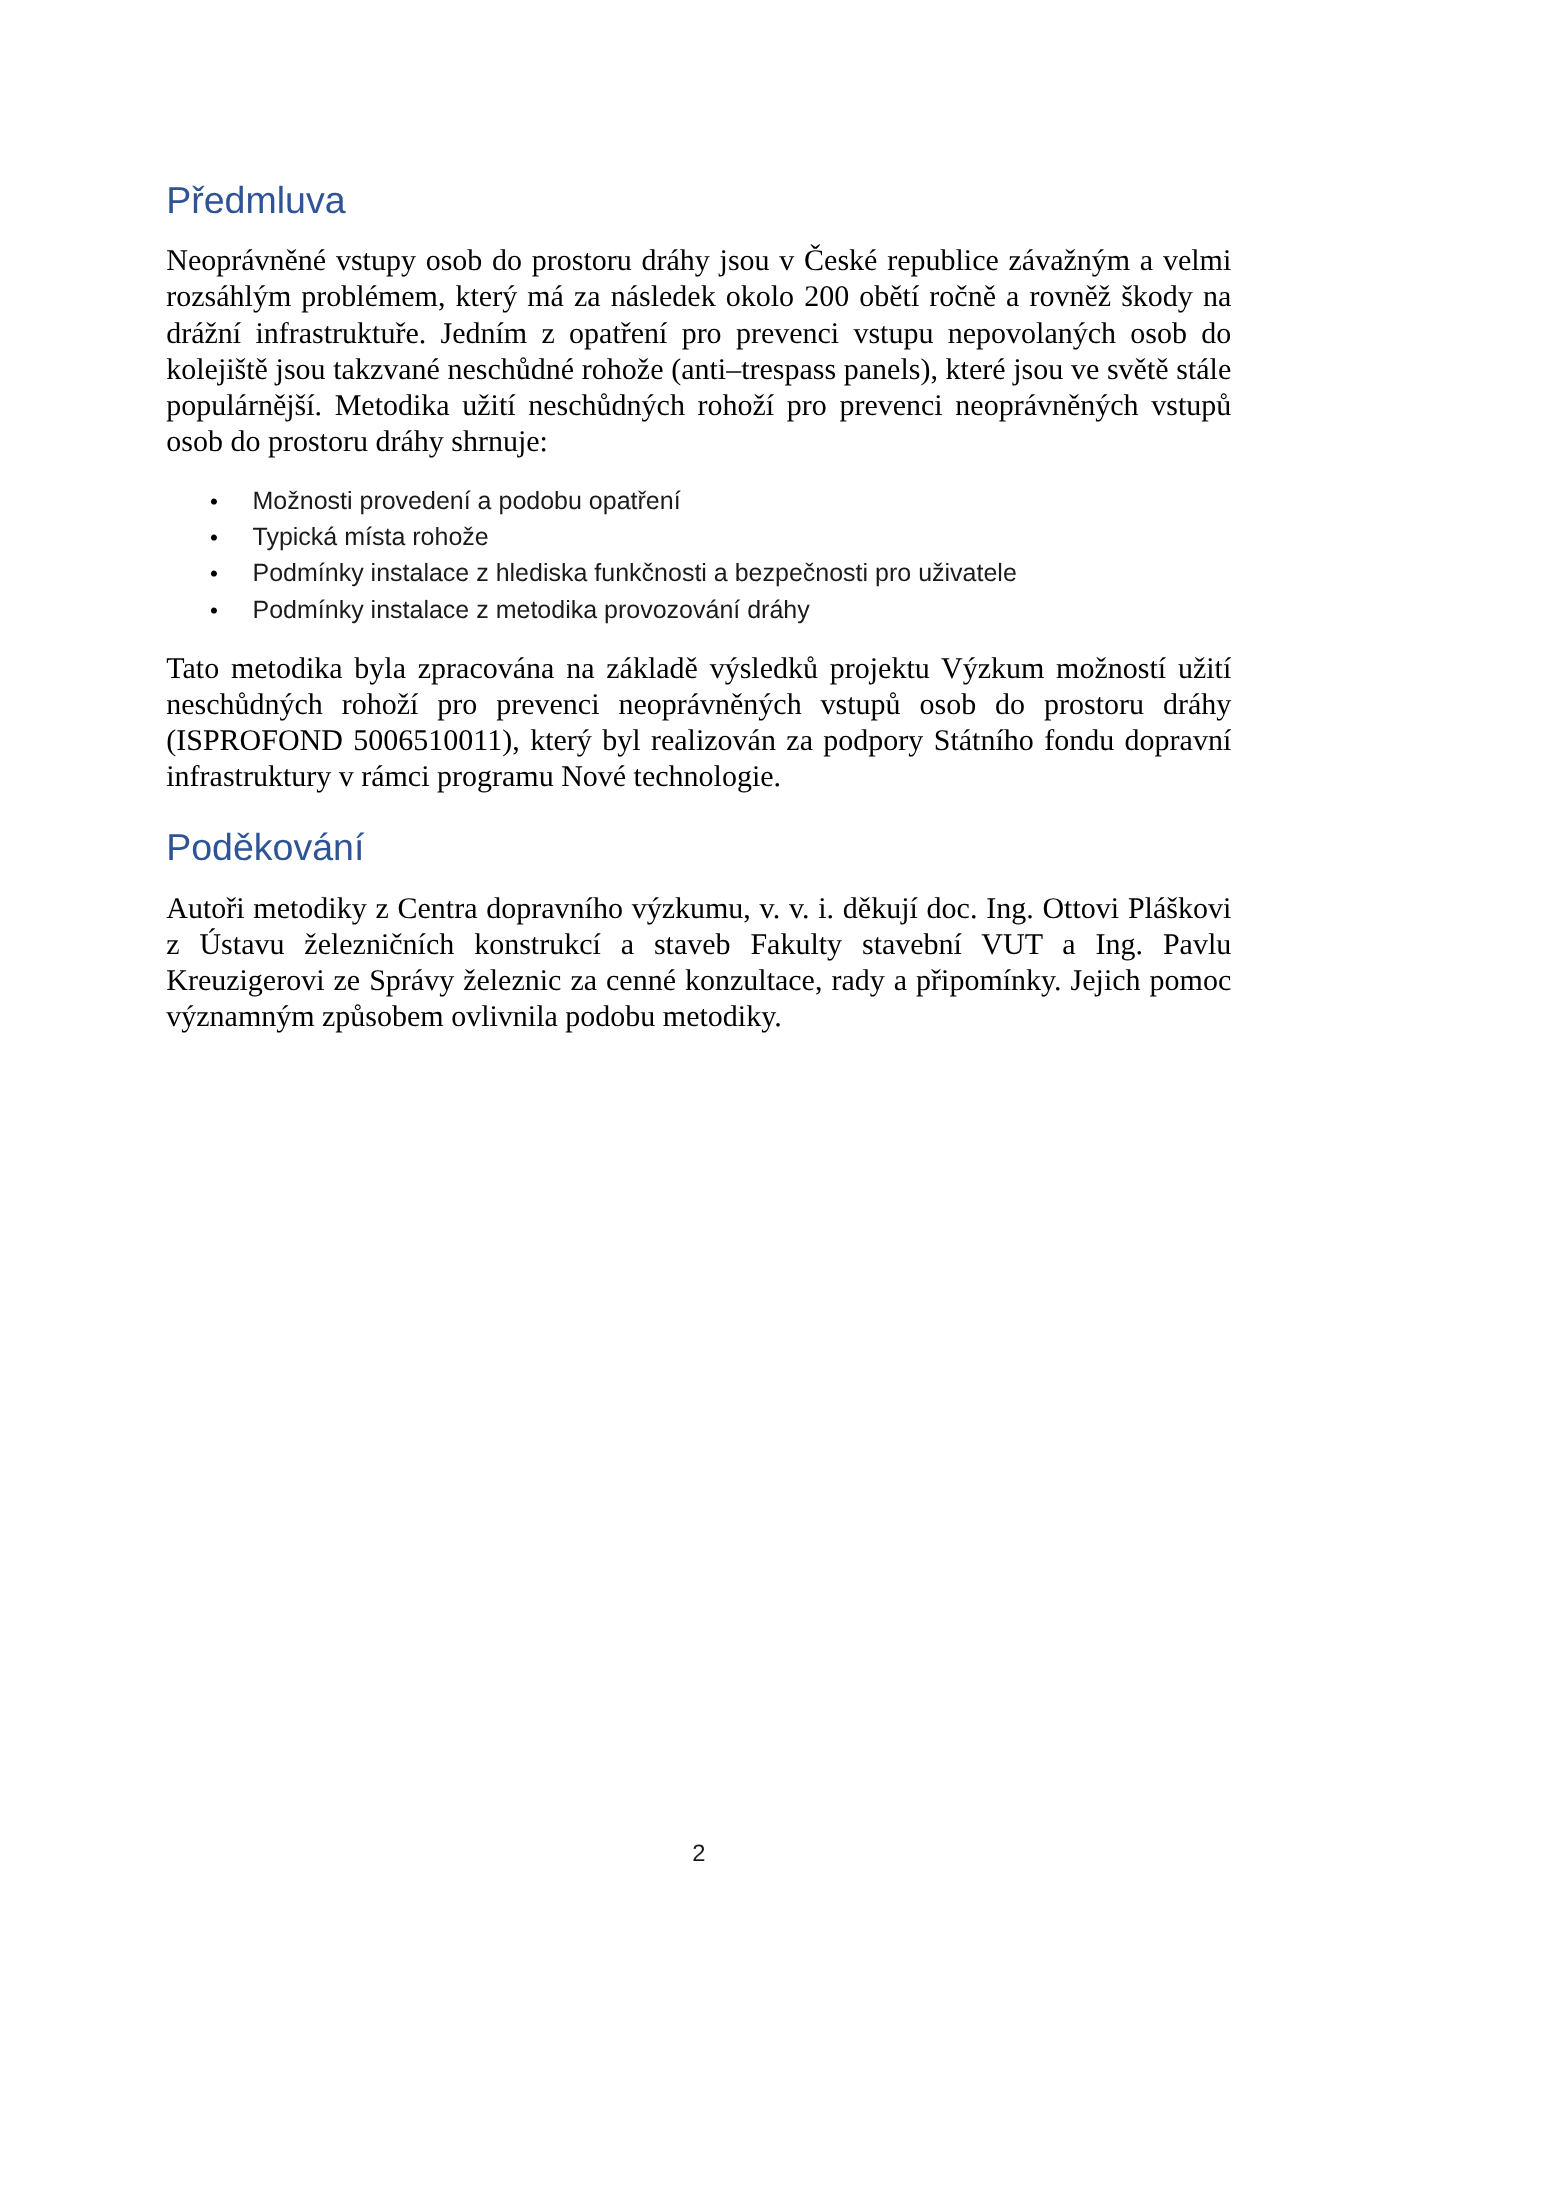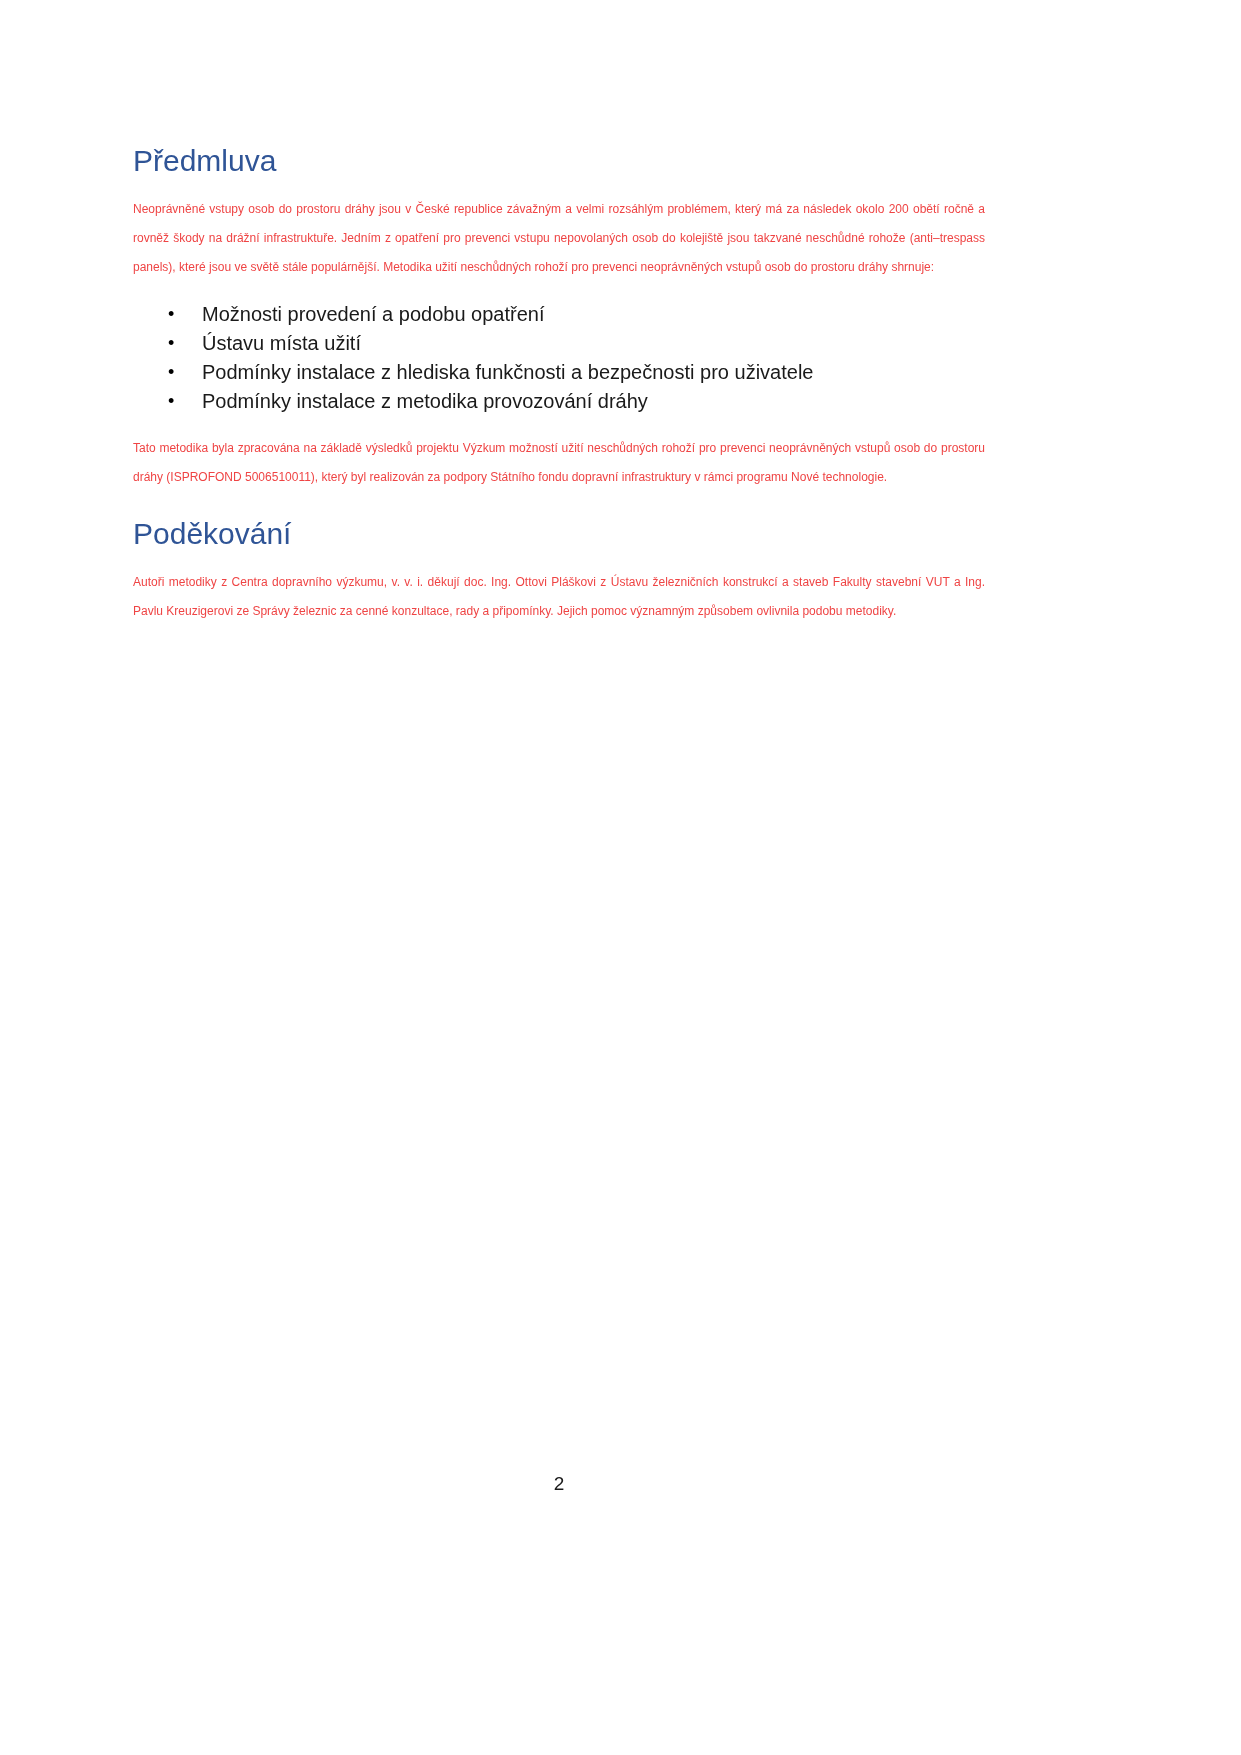--- a/index.html
+++ b/index.html
@@ -31,11 +31,12 @@
     margin-top: 24px;
   }
   .body-para {
-    font-size: 12px;
+    font-size: 24px;
     line-height: 29px;
     text-align: justify;
     margin: 0;
-    color: #ef4444;
+    color: #000000;
+    font-family: Liberation Serif, serif;
   }
   .bullet-list {
     list-style: none;

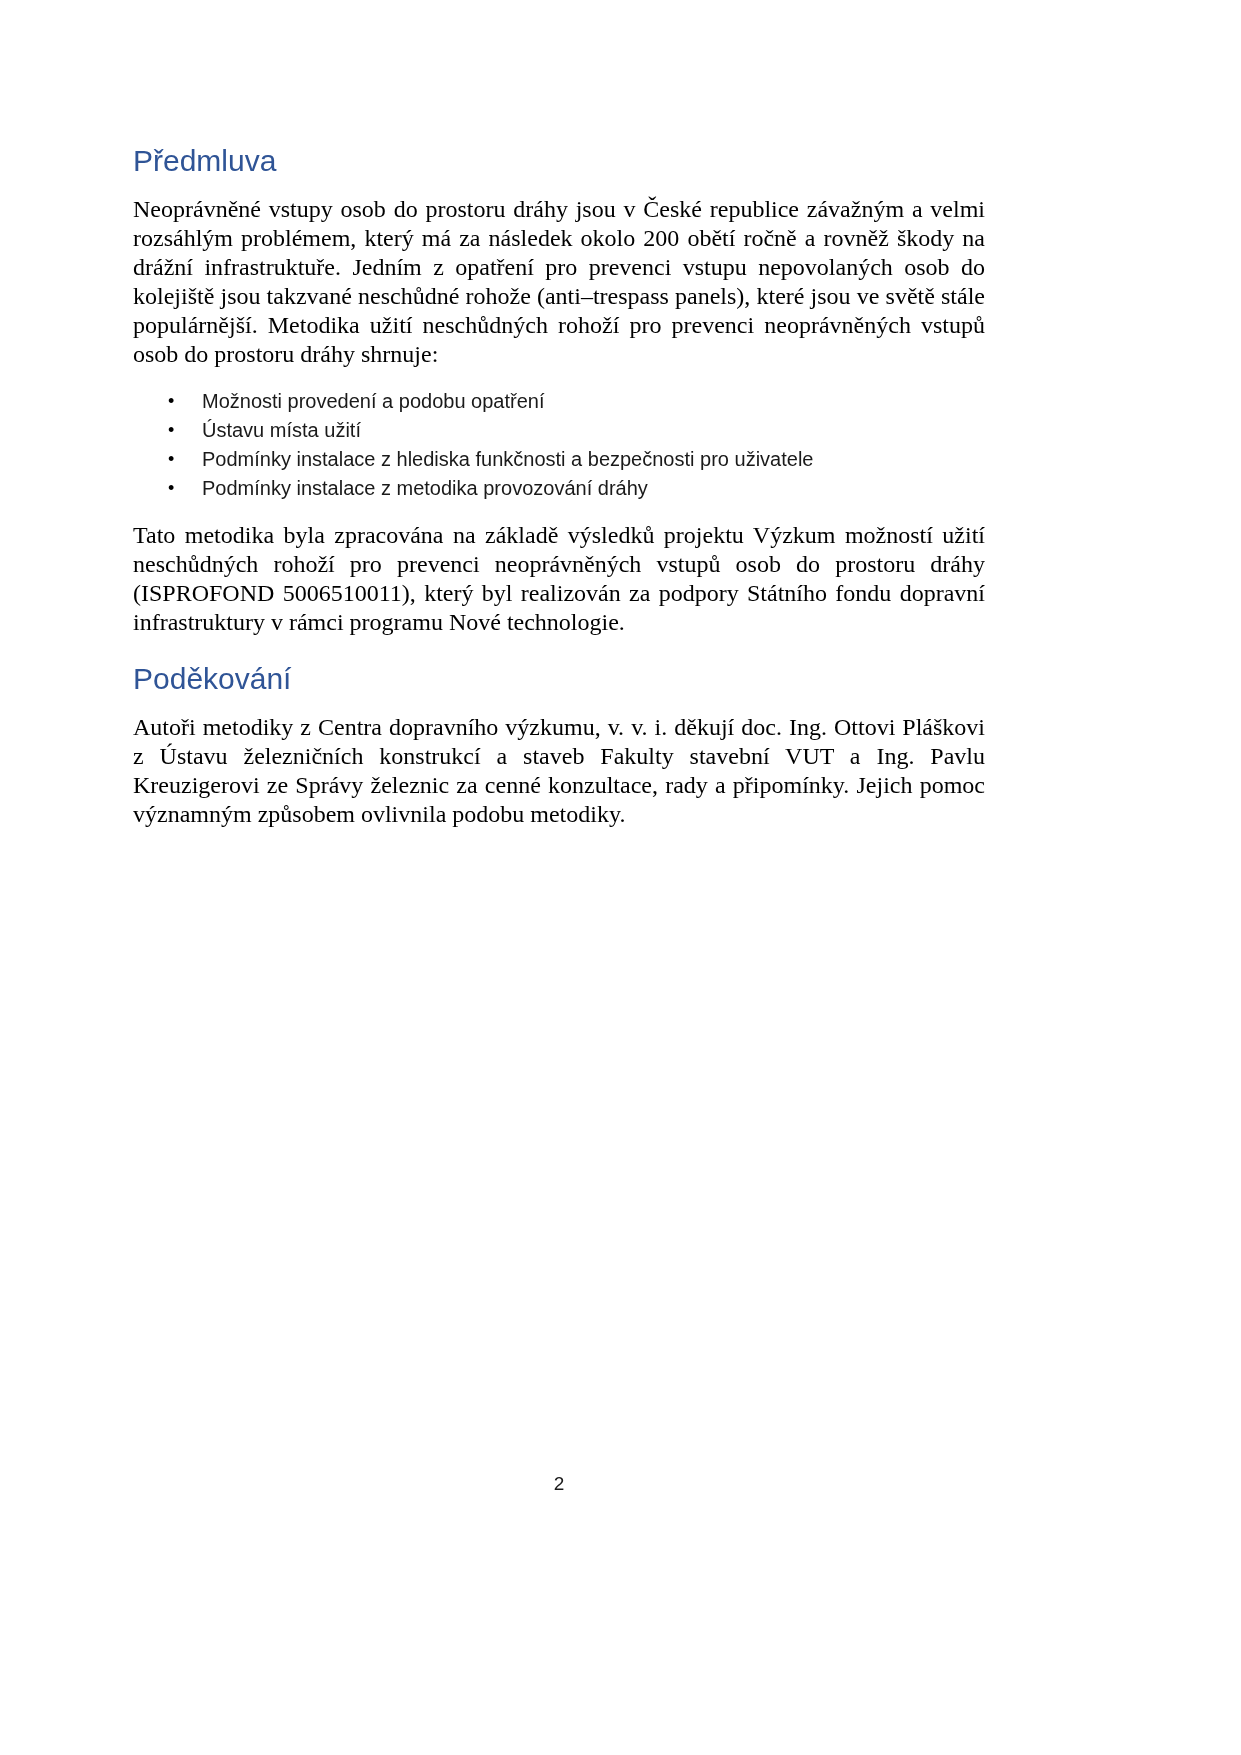--- a/index.html
+++ b/index.html
@@ -84,7 +84,7 @@
     </li>
     <li>
       <span class="bullet-dot">•</span>
-      <span>Ústavu místa užití</span>
+      <span>Typická místa rohože</span>
     </li>
     <li>
       <span class="bullet-dot">•</span>

